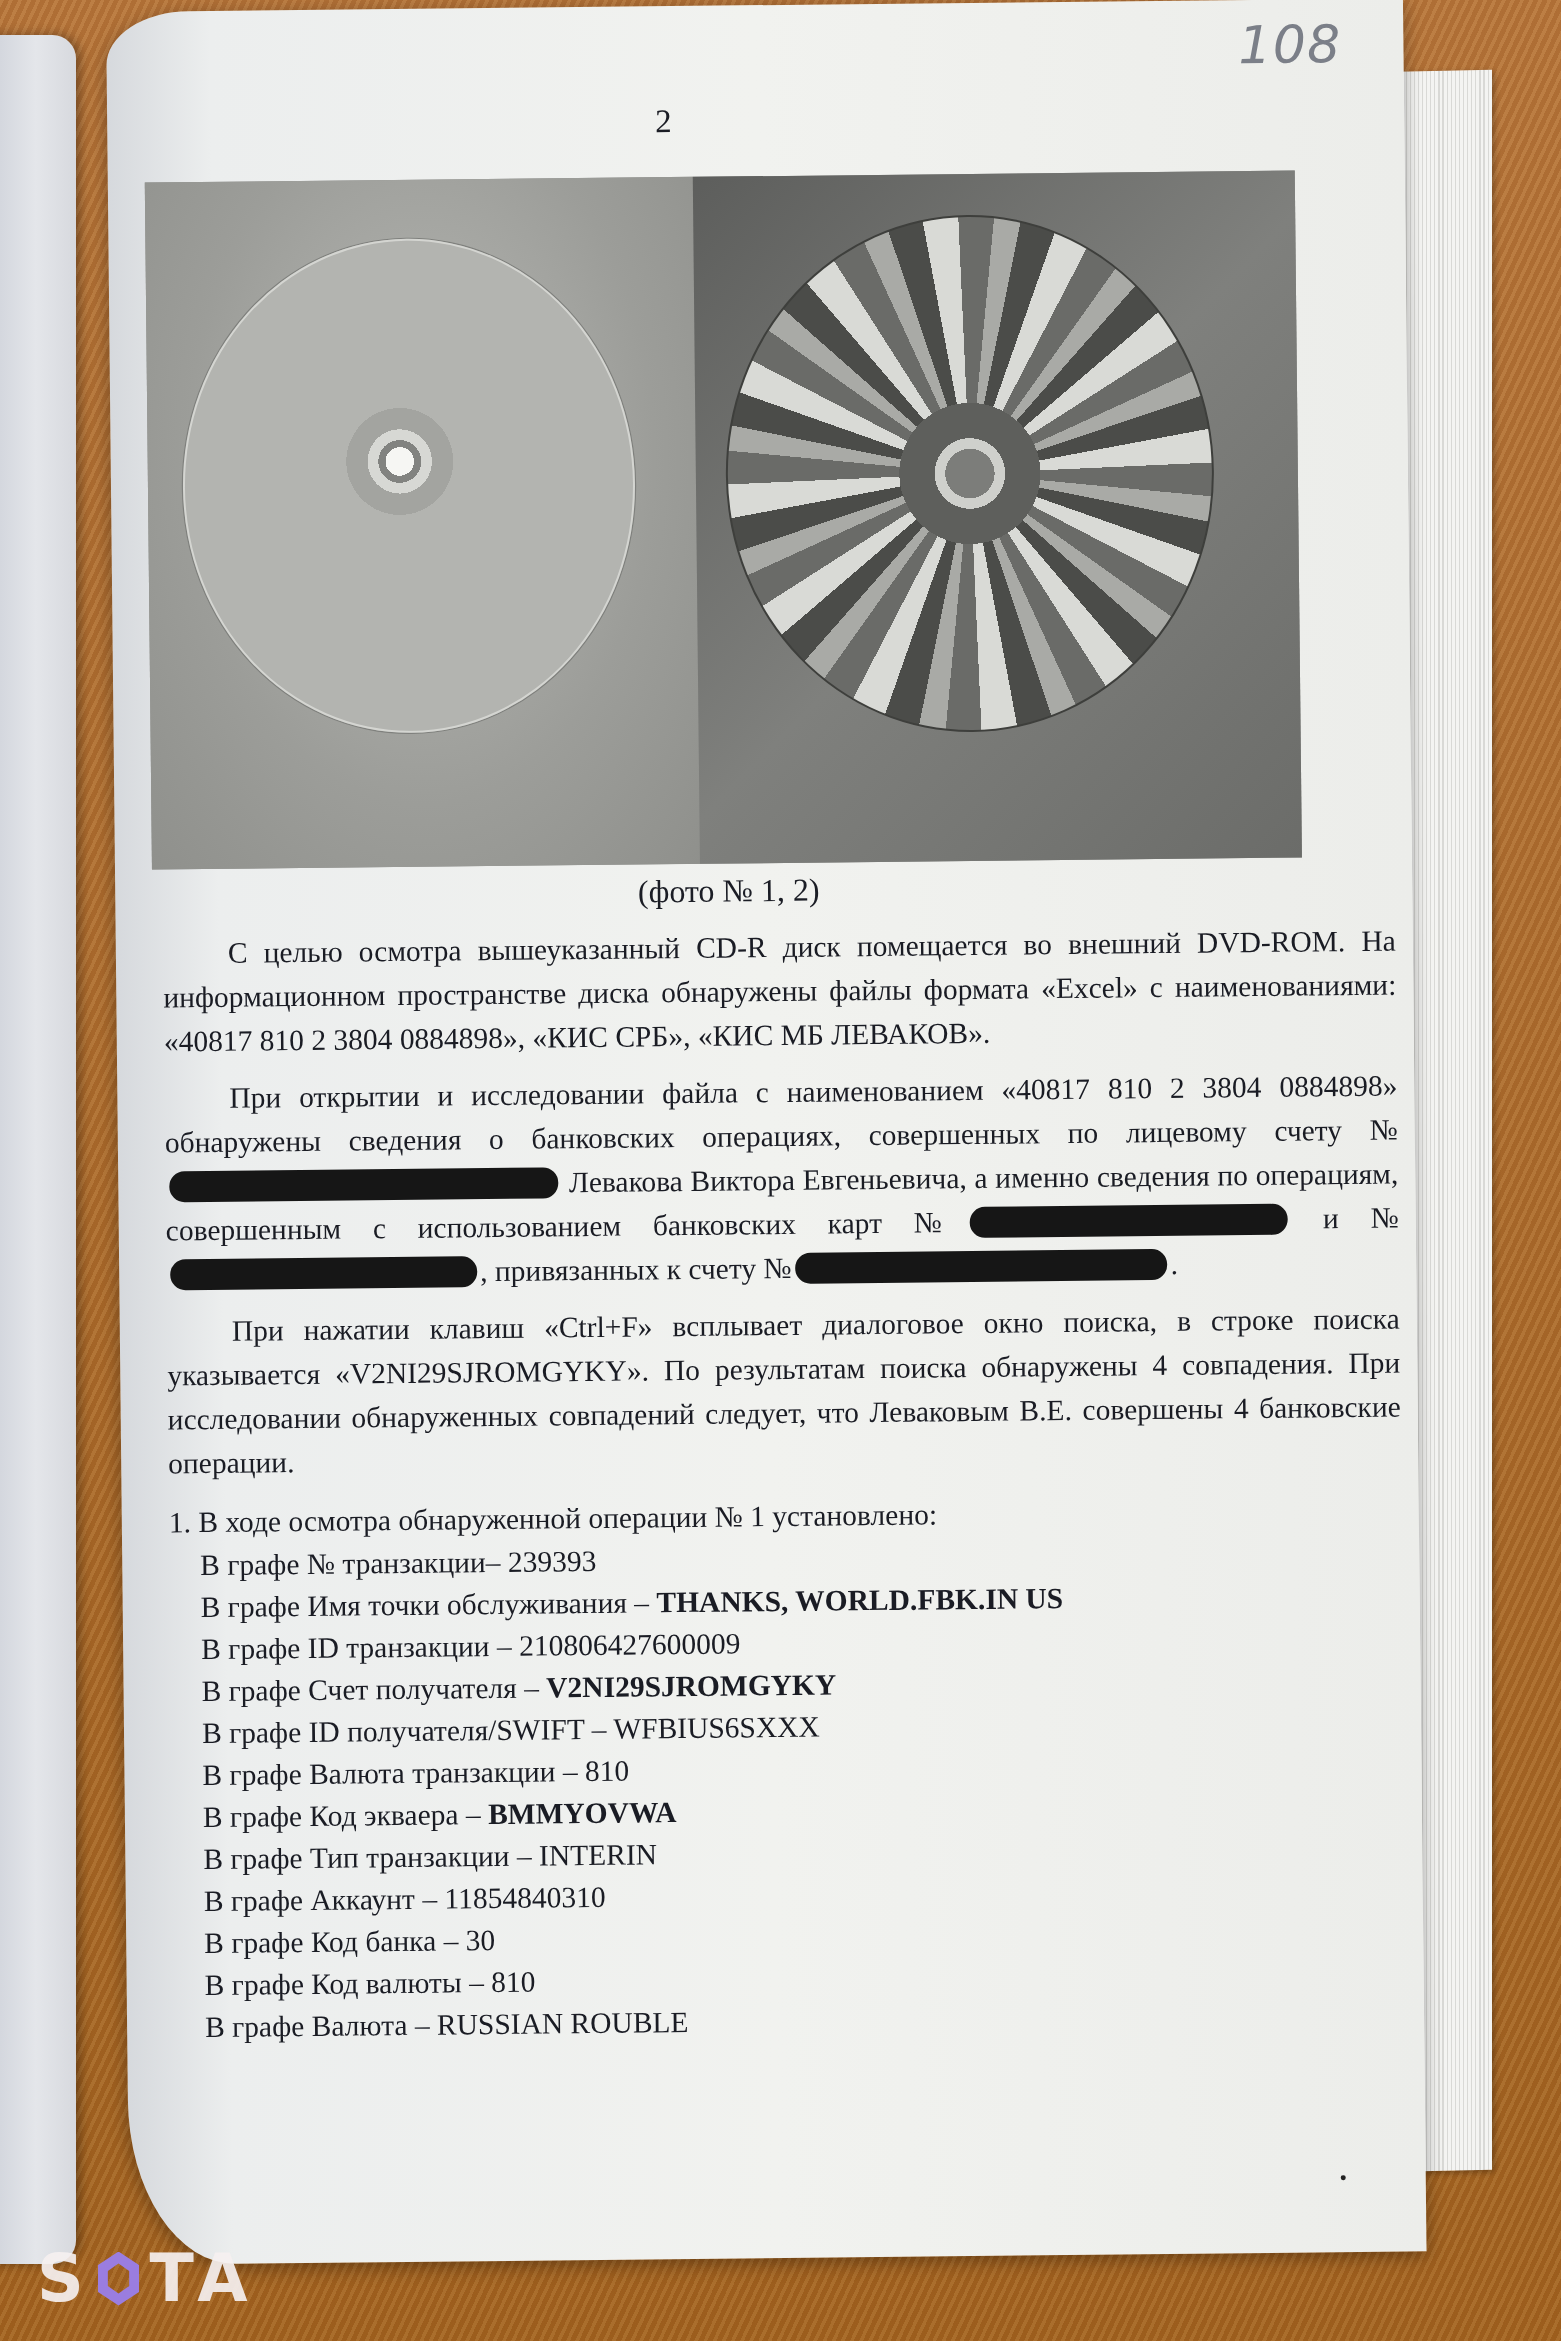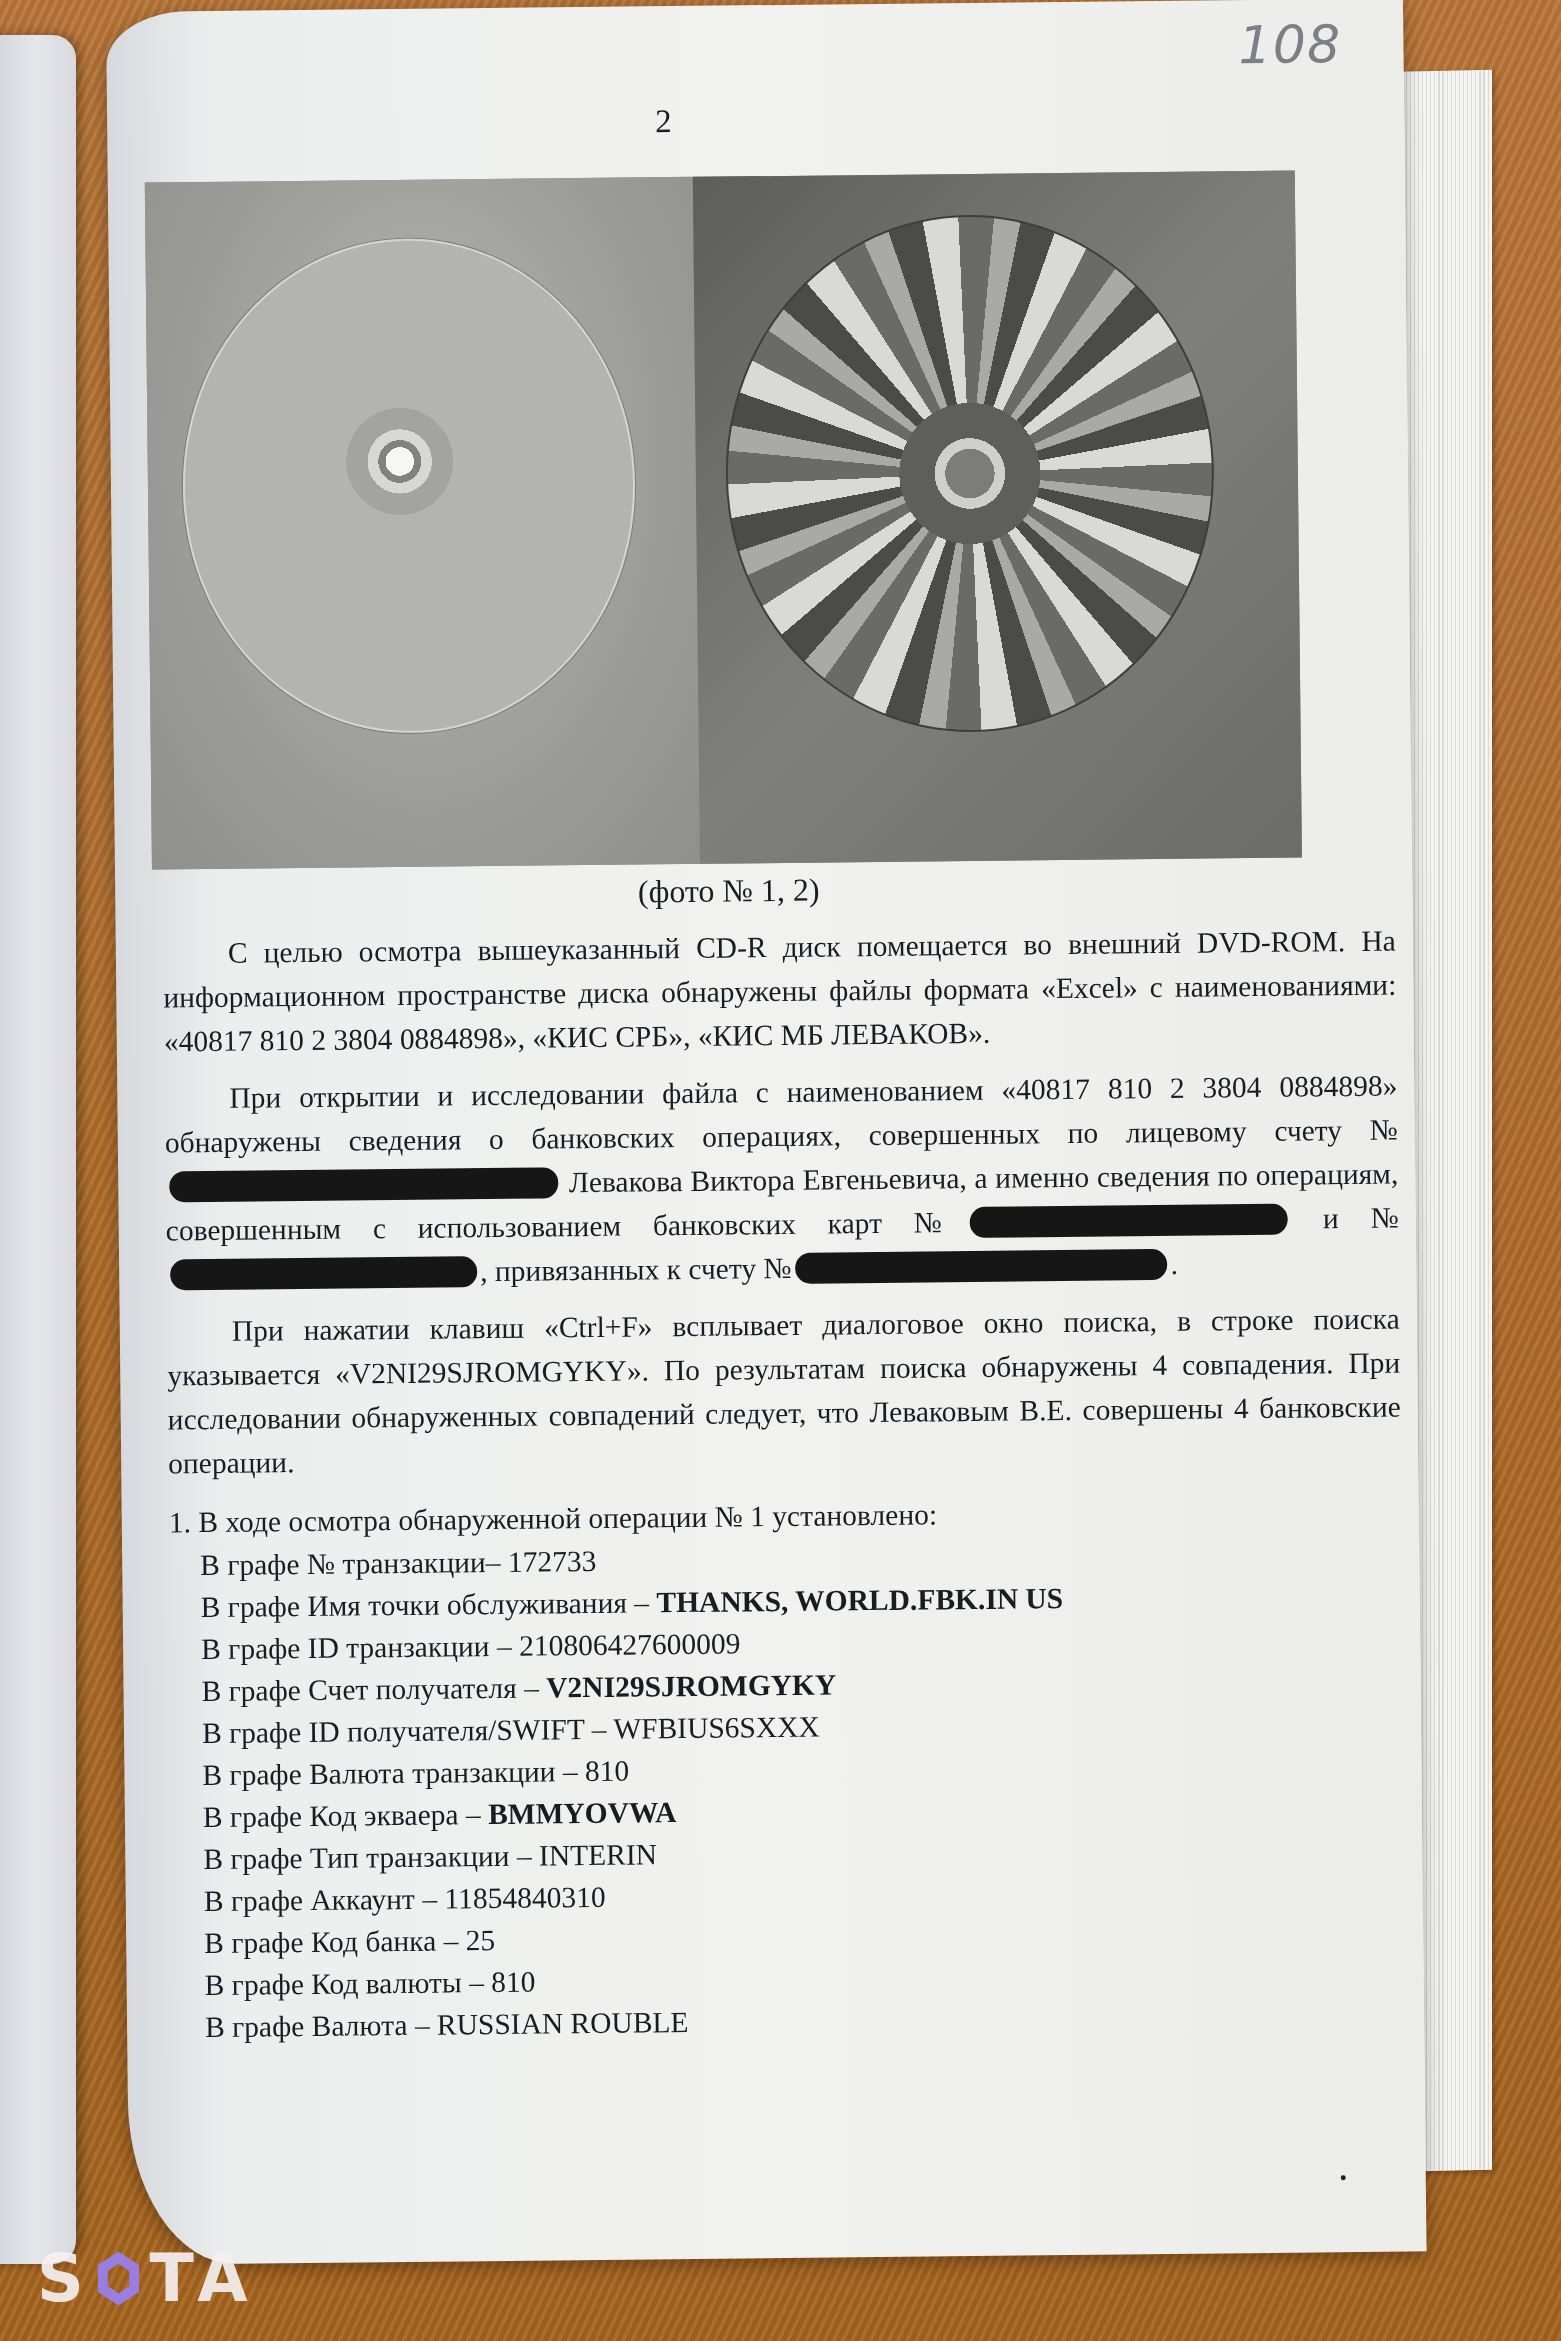--- a/index.html
+++ b/index.html
@@ -140,7 +140,7 @@
         <span>В ходе осмотра обнаруженной операции № 1 установлено:</span>
       </p>
       <ul class="op-fields">
-        <li><span>В графе № транзакции– </span><span class="field-value">172733</span></li>
+        <li><span>В графе № транзакции– </span><span class="field-value">239393</span></li>
         <li><span>В графе Имя точки обслуживания – </span><span class="field-value bold">THANKS, WORLD.FBK.IN US</span></li>
         <li><span>В графе ID транзакции – </span><span class="field-value">210806427600009</span></li>
         <li><span>В графе Счет получателя – </span><span class="field-value bold">V2NI29SJROMGYKY</span></li>

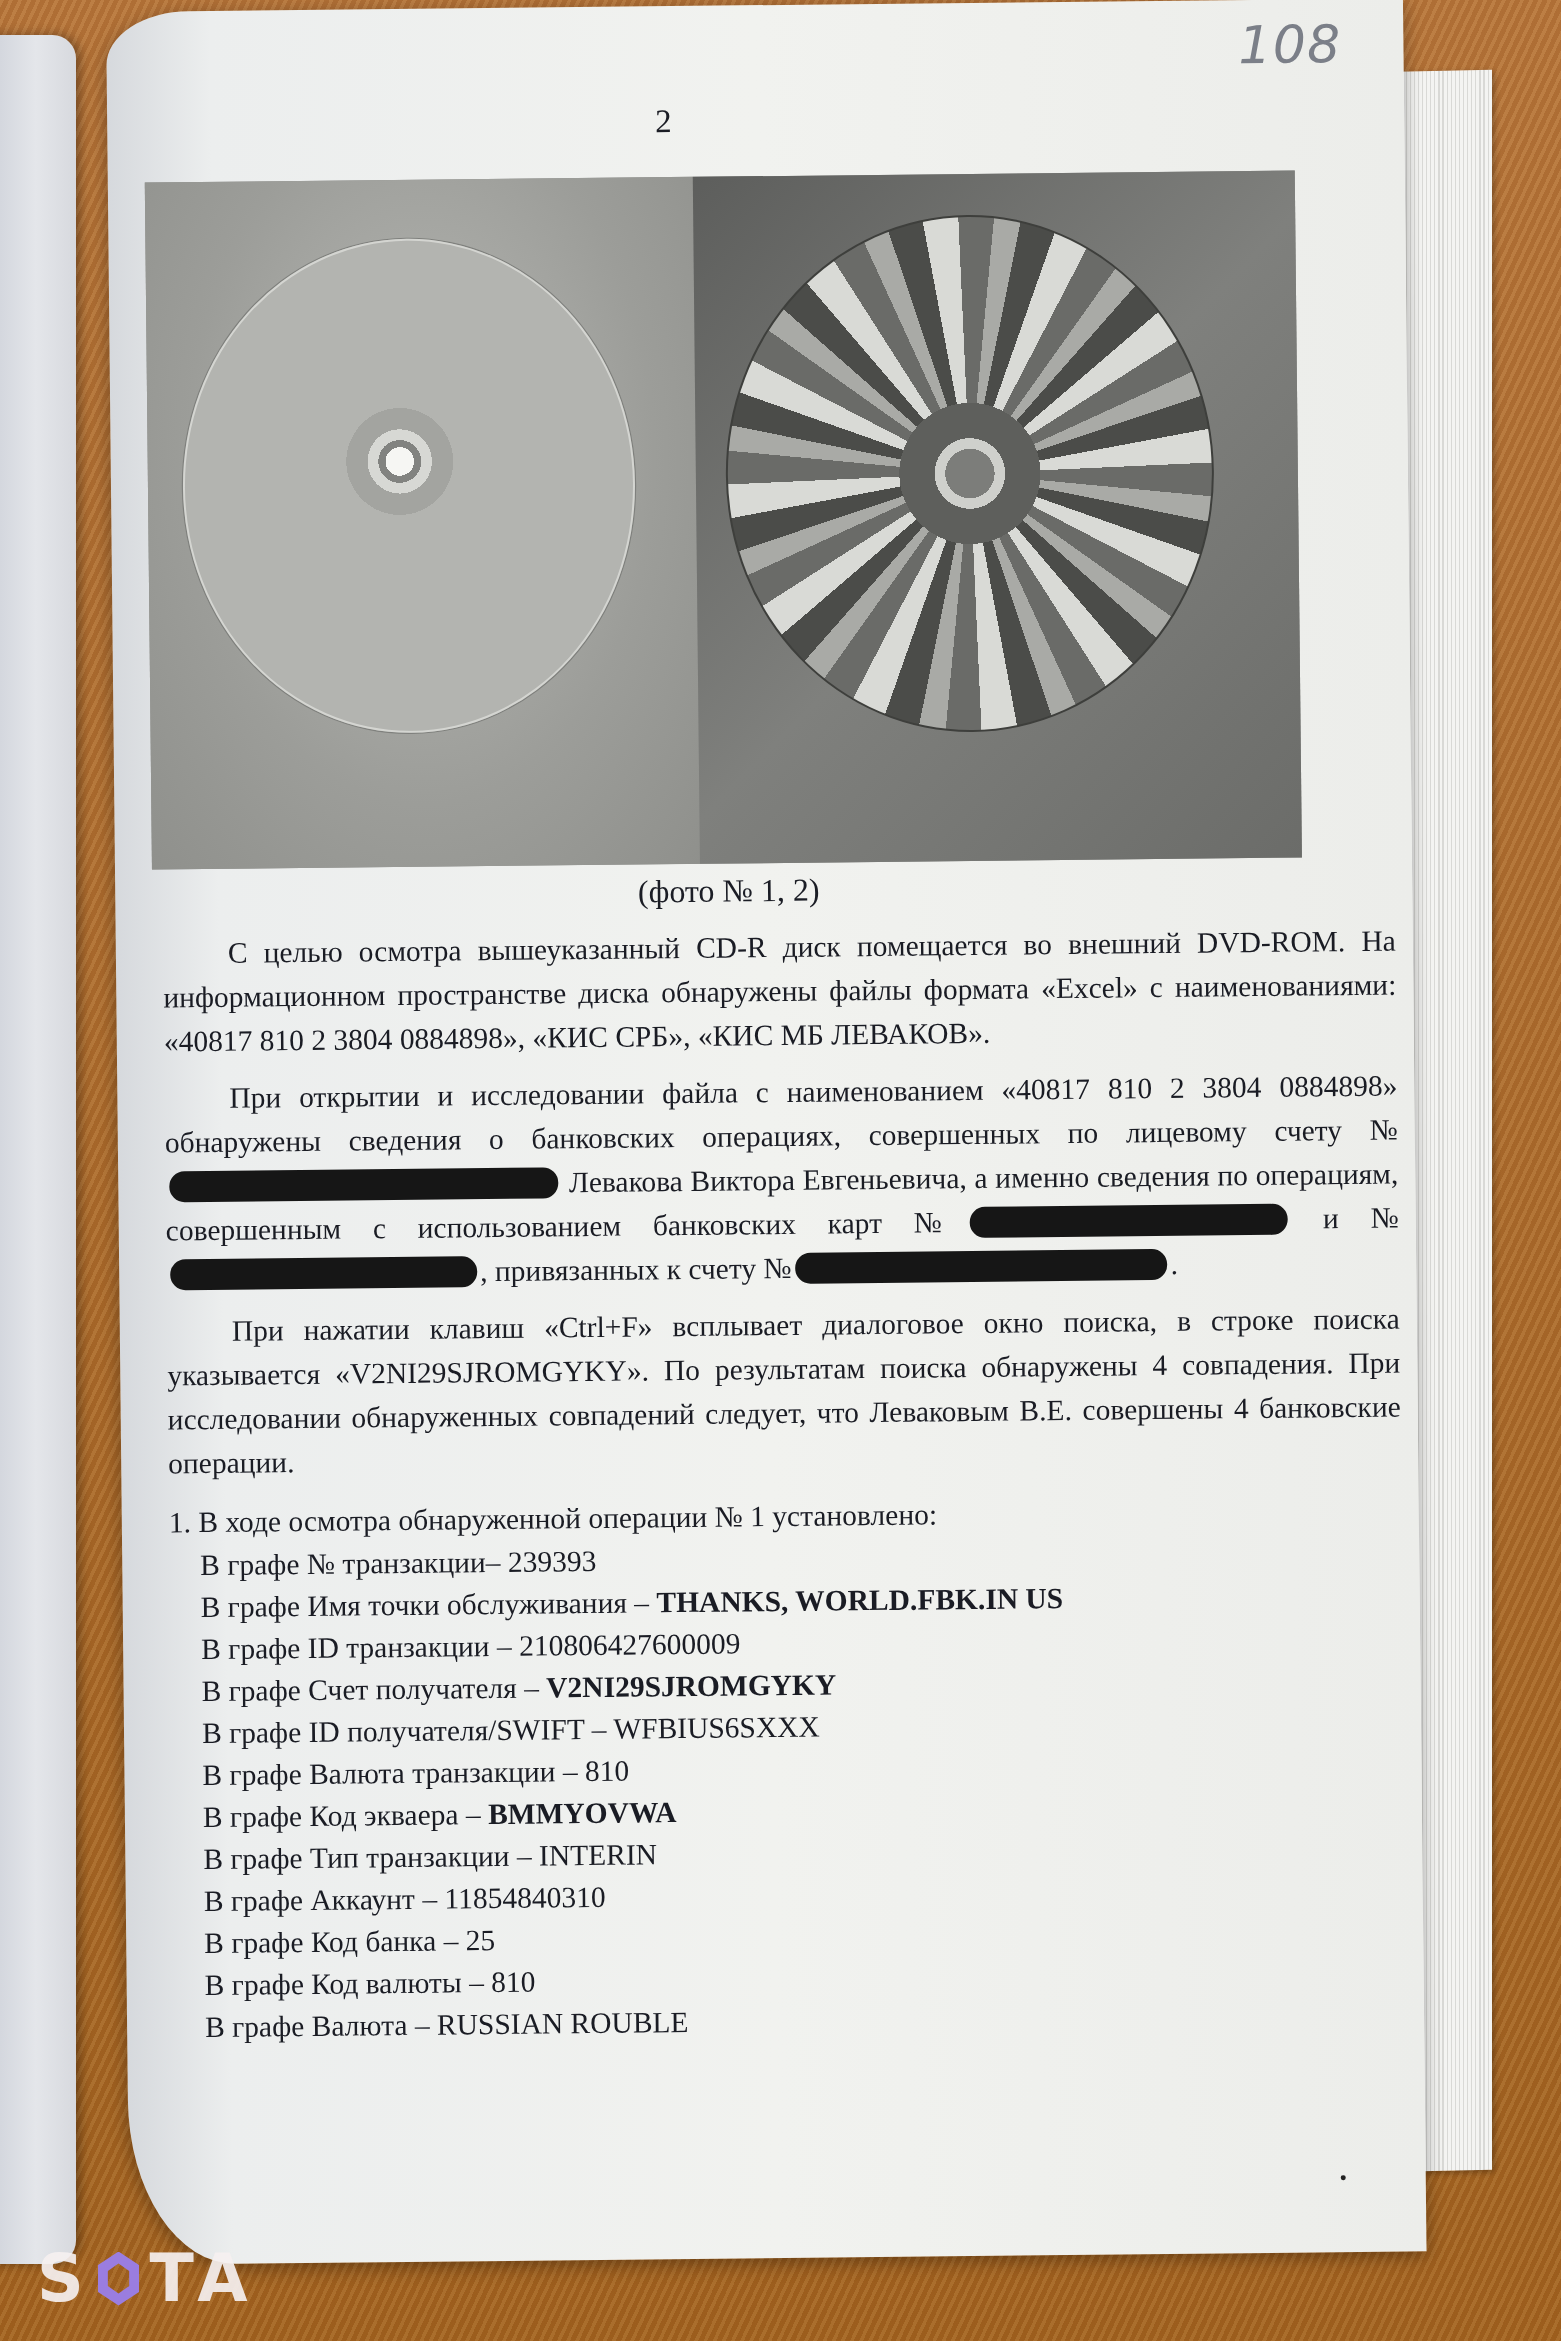--- a/index.html
+++ b/index.html
@@ -149,7 +149,7 @@
         <li><span>В графе Код экваера – </span><span class="field-value bold">BMMYOVWA</span></li>
         <li><span>В графе Тип транзакции – </span><span class="field-value">INTERIN</span></li>
         <li><span>В графе Аккаунт – </span><span class="field-value">11854840310</span></li>
-        <li><span>В графе Код банка – </span><span class="field-value">25</span></li>
+        <li><span>В графе Код банка – </span><span class="field-value">30</span></li>
         <li><span>В графе Код валюты – </span><span class="field-value">810</span></li>
         <li><span>В графе Валюта – </span><span class="field-value">RUSSIAN ROUBLE</span></li>
       </ul>

